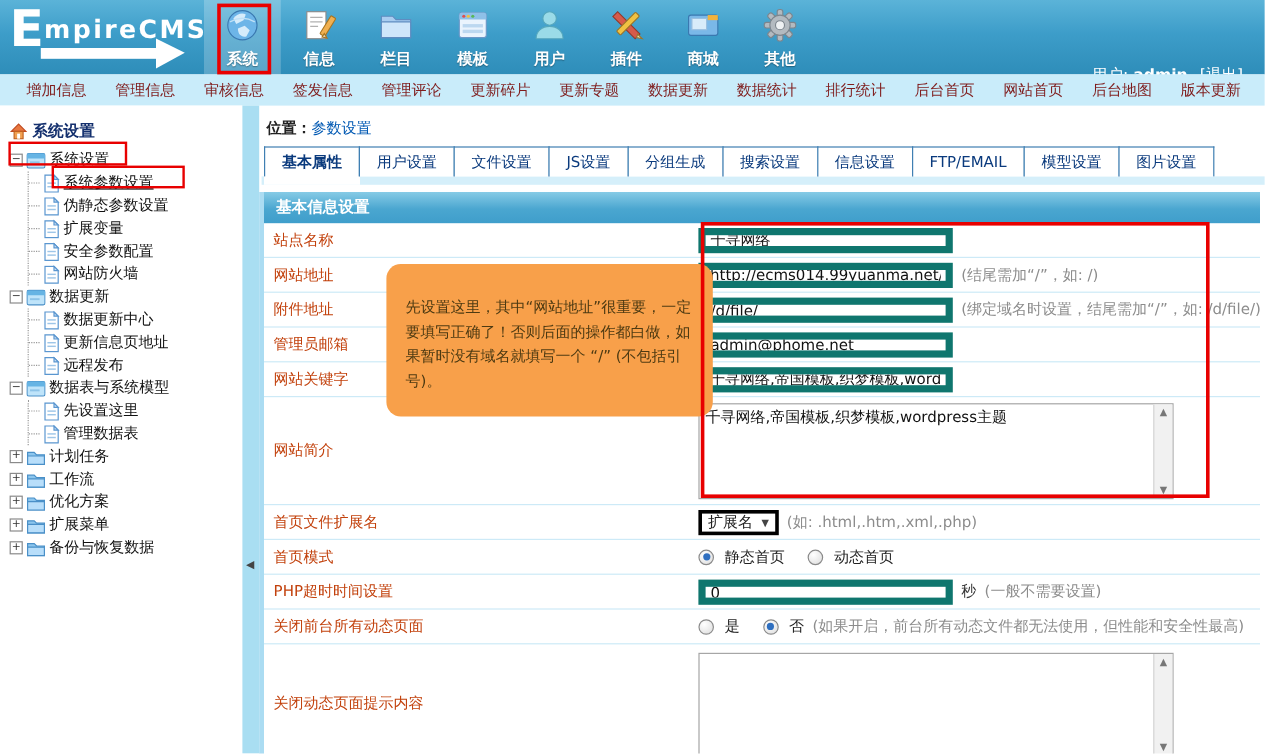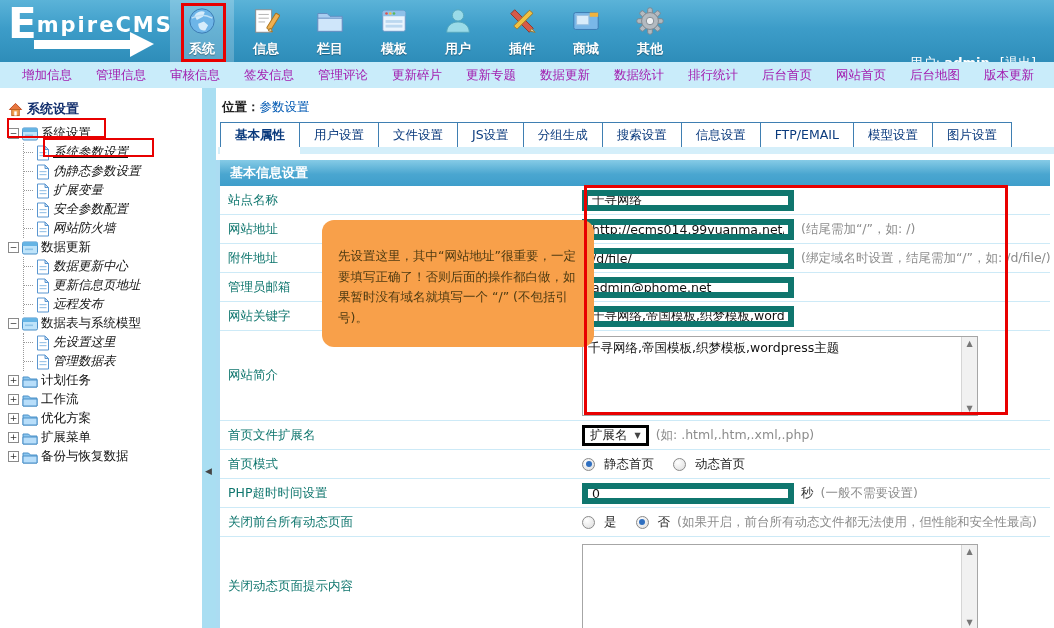--- a/index.html
+++ b/index.html
@@ -32,7 +32,7 @@
   
   .menubar { position:absolute; left:0; top:62px; width:1054px; height:26px;
     background:#c9ecfa; display:flex; align-items:center; padding-left:10px; }
-  .menubar .mitem { padding:0 12px; font-size:12.5px; color:#a21caf; cursor:pointer; white-space:nowrap;text-align:center; }
+  .menubar .mitem { padding:0 12px; font-size:12.5px; color:#7f1d1d; cursor:pointer; white-space:nowrap;text-align:center; }
 
   
   .sidebar { position:absolute; left:0; top:88px; width:202px; height:540px; background:#fff; overflow:hidden; }

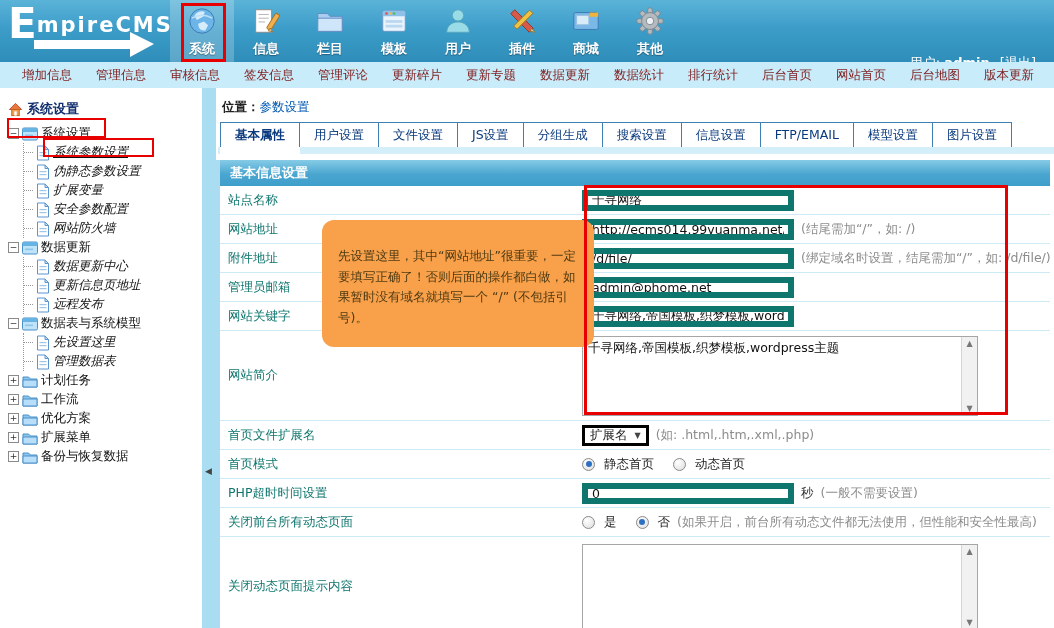--- a/index.html
+++ b/index.html
@@ -43,7 +43,7 @@
   .pm { width:11px; height:11px; flex:none; border:1px solid #8a8a8a; background:#fff;
     font-size:9px; line-height:9px; text-align:center; color:#333; cursor:pointer; }
   .glabel { cursor:pointer; }
-  .tchildren { margin-left:15px; border-left:1px dotted #999; padding-left:0;font-style:italic; }
+  .tchildren { margin-left:15px; border-left:1px dotted #999; padding-left:0; }
   .tchild { display:flex; align-items:center; gap:3px; height:19px; white-space:nowrap; }
   .tchild .dash { width:9px; border-top:1px dotted #999; flex:none; }
   .tchild .clabel { cursor:pointer; }

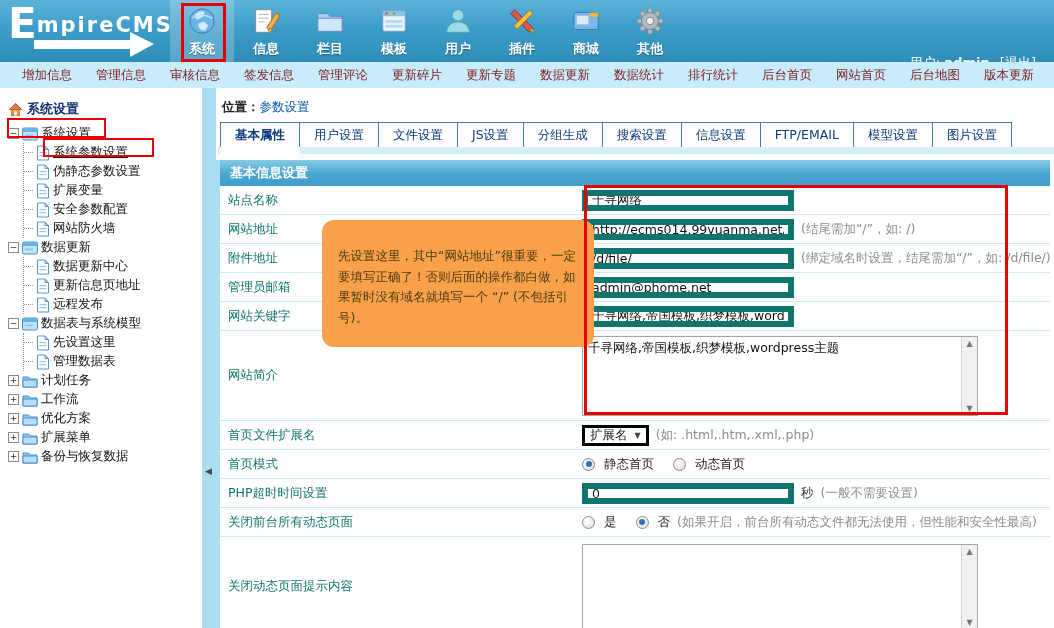--- a/index.html
+++ b/index.html
@@ -73,7 +73,7 @@
   .frow { display:flex; align-items:center; height:29px; border-bottom:1px solid #cdeaf7; }
   .frow.tall1 { height:90px; }
   .frow.tall2 { height:99px; border-bottom:none; }
-  .flabel { width:362px; flex:none; padding-left:8px; font-size:12.5px; color:#0f766e; }
+  .flabel { width:362px; flex:none; padding-left:8px; font-size:12.5px; color:#c2410c; }
   .ffield { display:flex; align-items:center; gap:7px; flex:1; white-space:nowrap; font-size:12.5px; }
   .tin { height:21px; width:212px; border:6px solid #0f766e; font-size:12.5px; padding:1px 4px;
     color:#111; font-family:inherit; background:#fff; }

